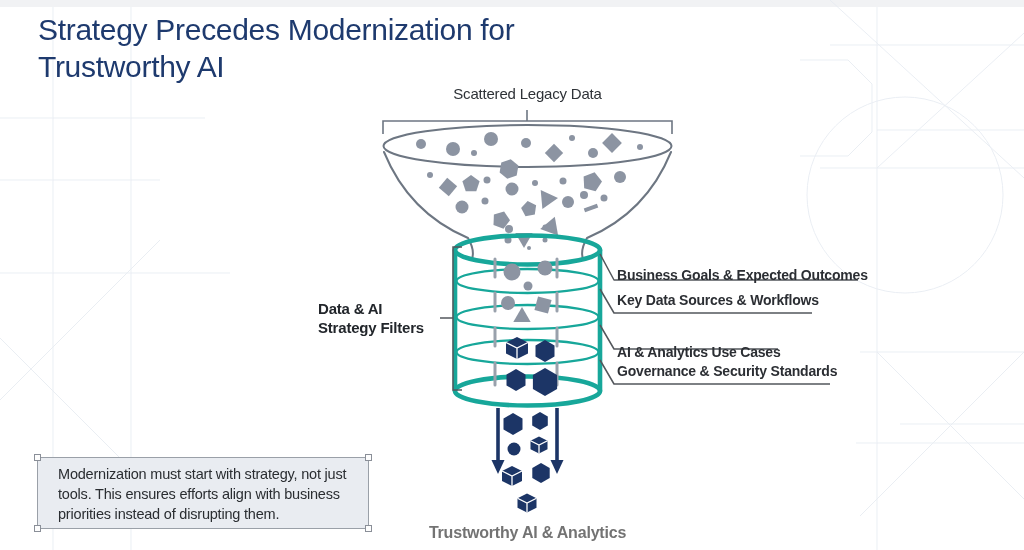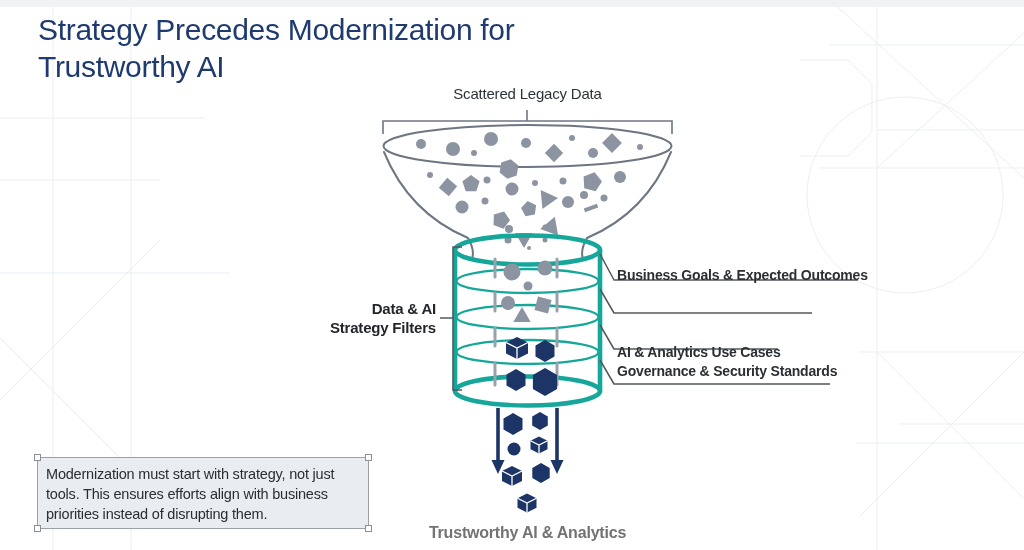--- a/index.html
+++ b/index.html
@@ -37,7 +37,7 @@
     font-size:14px;font-weight:600;color:#2b2e33;letter-spacing:-0.2px;
   }
   .left-label{
-    position:absolute;left:318px;top:299px;width:118px;text-align:right;
+    position:absolute;left:318px;top:299px;width:118px;text-align:left;
     font-size:15px;font-weight:bold;color:#22262b;line-height:19px;letter-spacing:-0.2px;
   }
   .bottom-label{

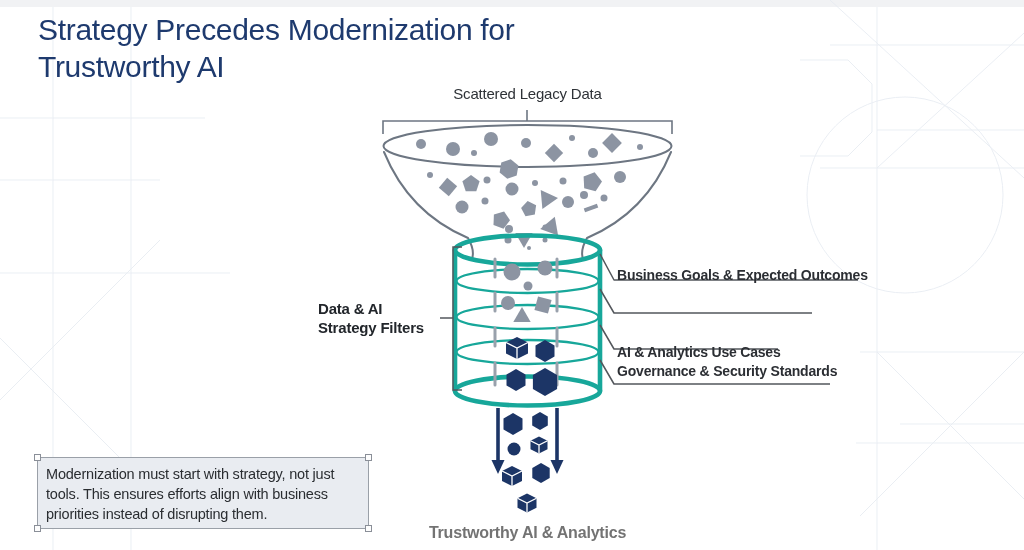--- a/index.html
+++ b/index.html
@@ -221,6 +221,7 @@
   <div class="top-funnel-label">Scattered Legacy Data</div>
 
   <div class="filter-label" style="top:259px;margin-top:8px;">Business Goals &amp; Expected Outcomes</div>
+  <div class="filter-label" style="top:292px;">Key Data Sources &amp; Workflows</div>
   <div class="filter-label" style="top:344px;">AI &amp; Analytics Use Cases</div>
   <div class="filter-label" style="top:363px;">Governance &amp; Security Standards</div>
 

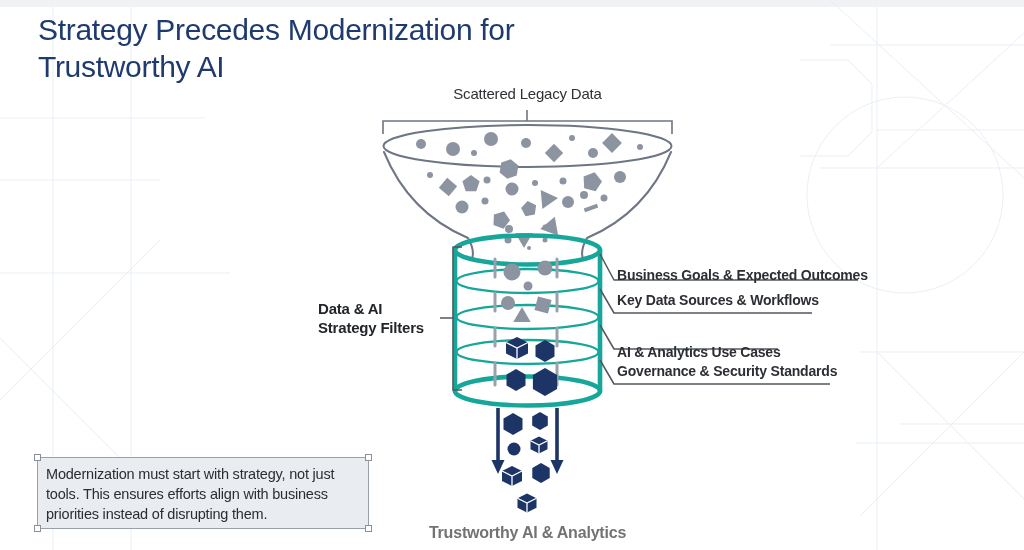--- a/index.html
+++ b/index.html
@@ -47,7 +47,7 @@
   .note-box{
     position:absolute;left:37px;top:457px;width:332px;height:72px;
     background:var(--note_bg);border:1px solid var(--note_border);
-    box-sizing:border-box;padding:6px 8px;
+    box-sizing:border-box;padding:6px 20px;
   }
   .note-line{
     font-size:14.5px;line-height:20px;color:#2a2d31;white-space:nowrap;letter-spacing:-0.2px;

